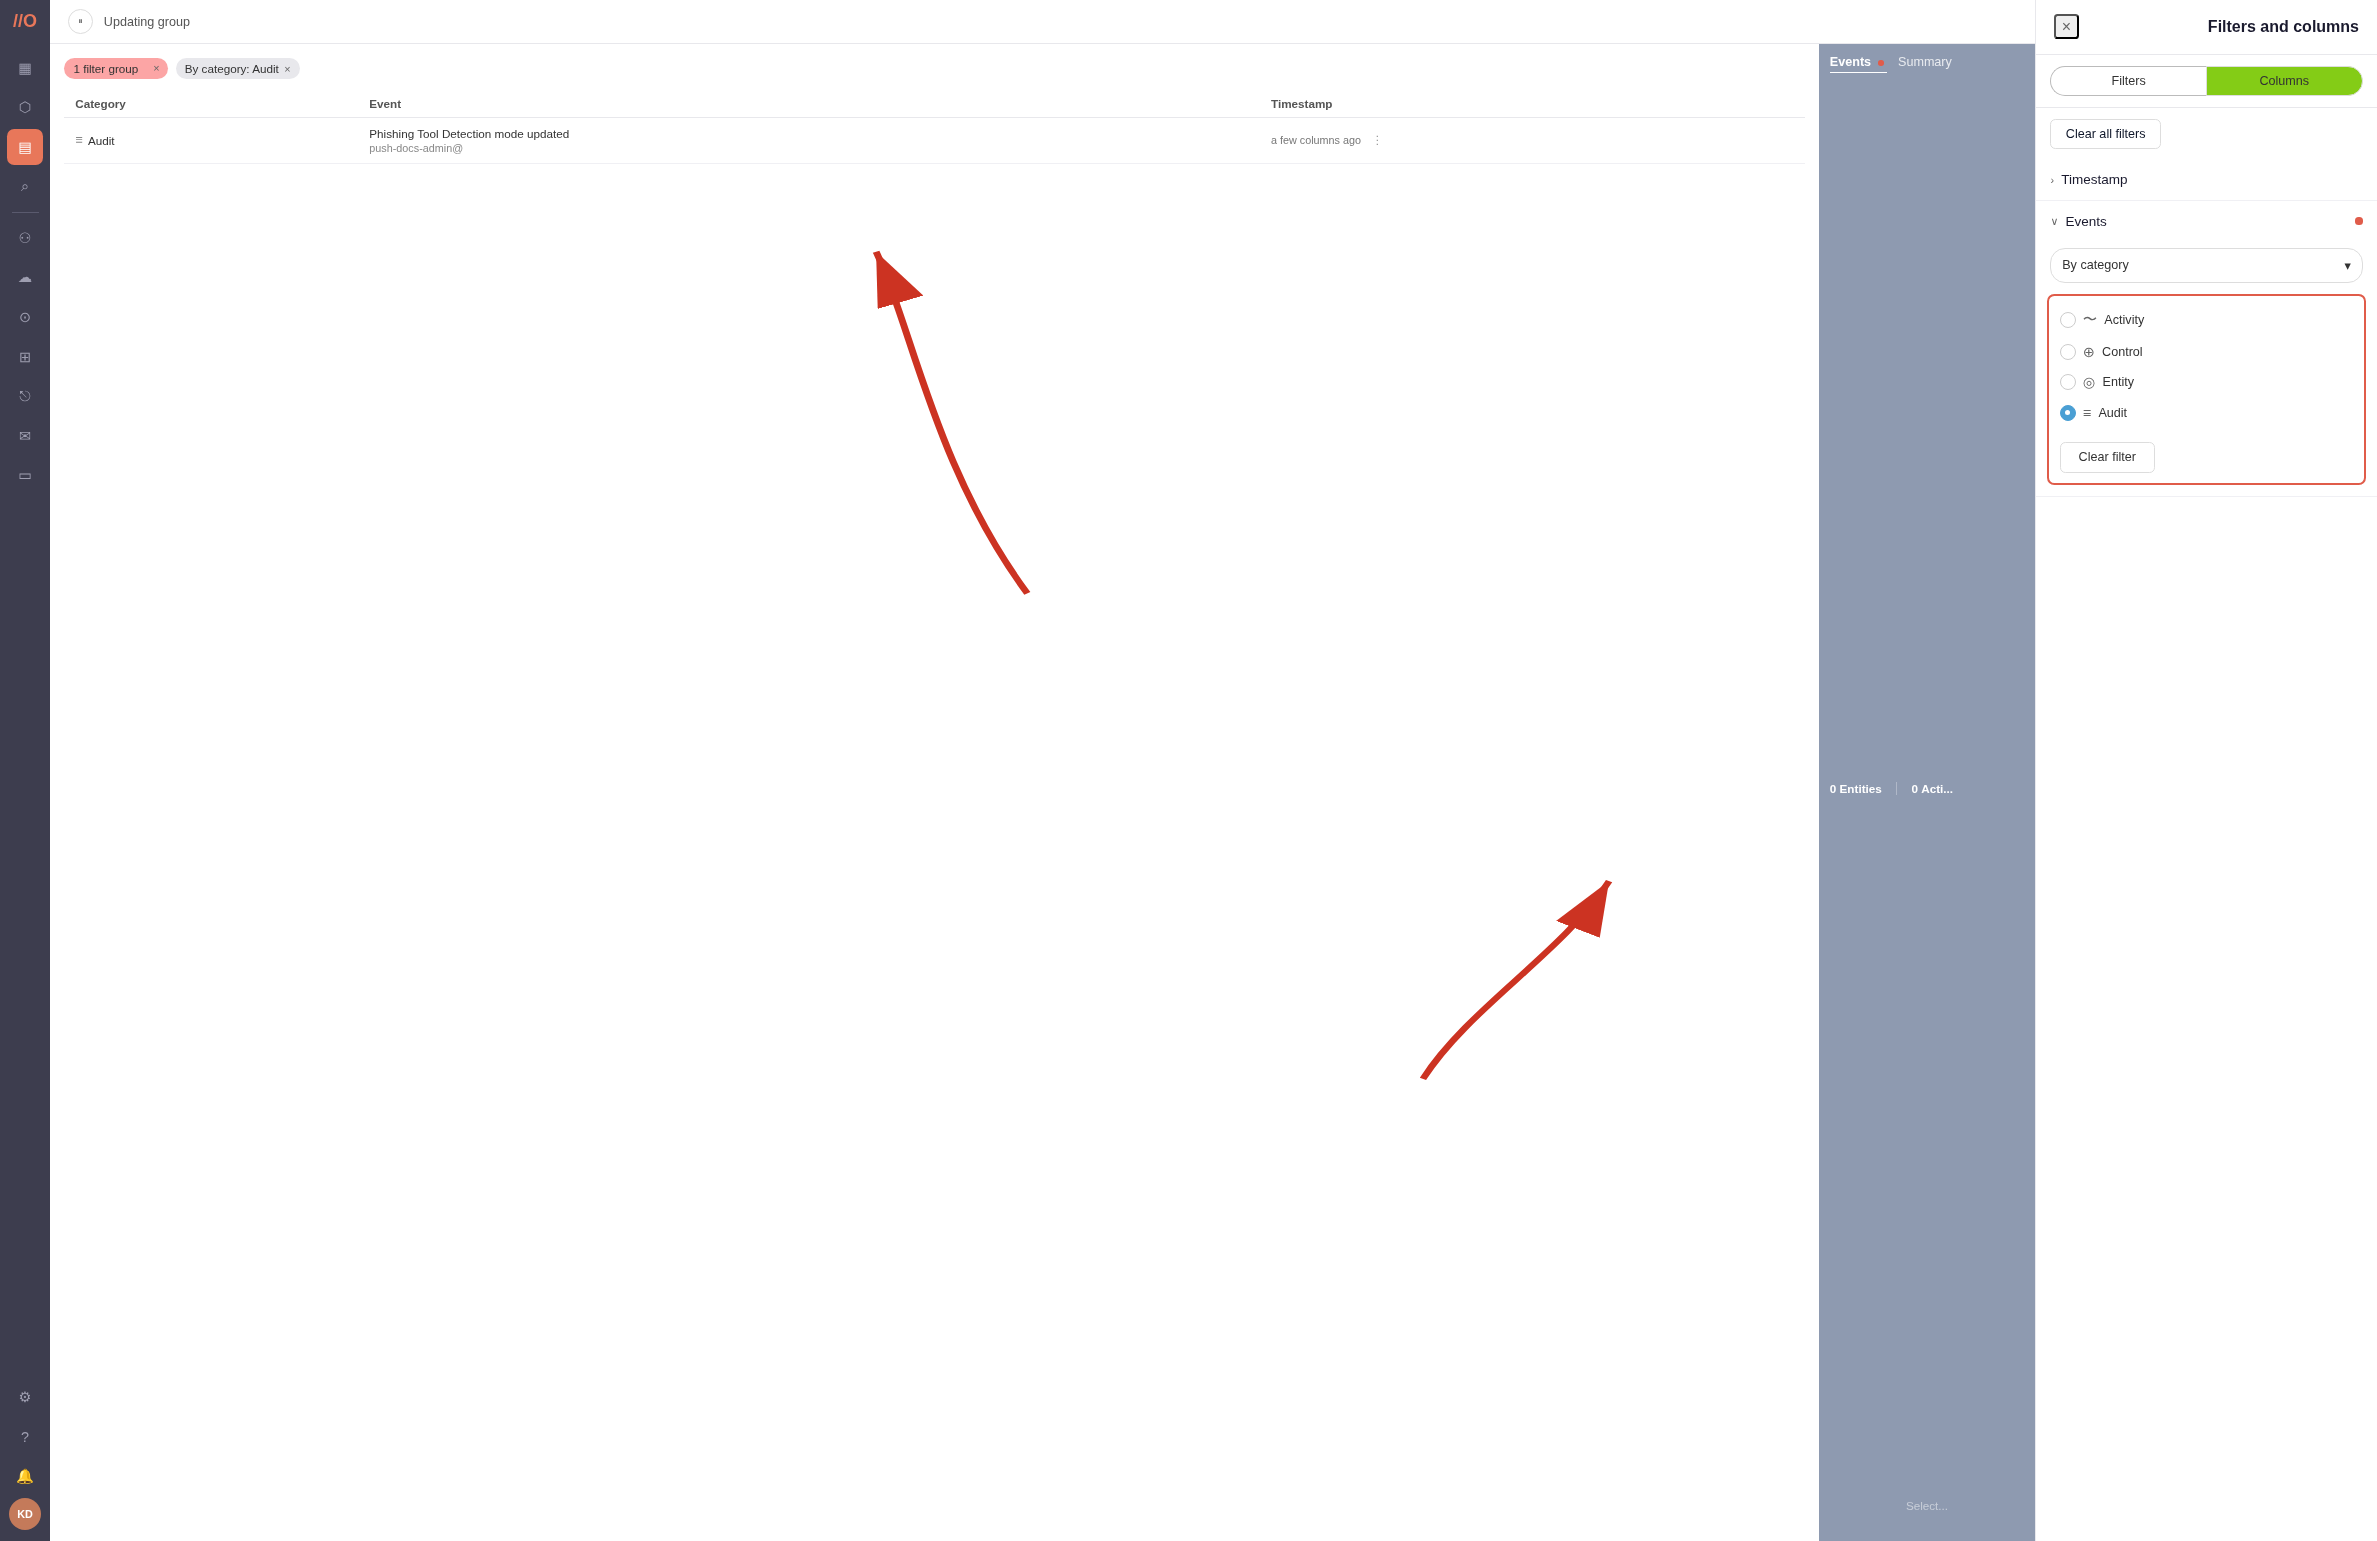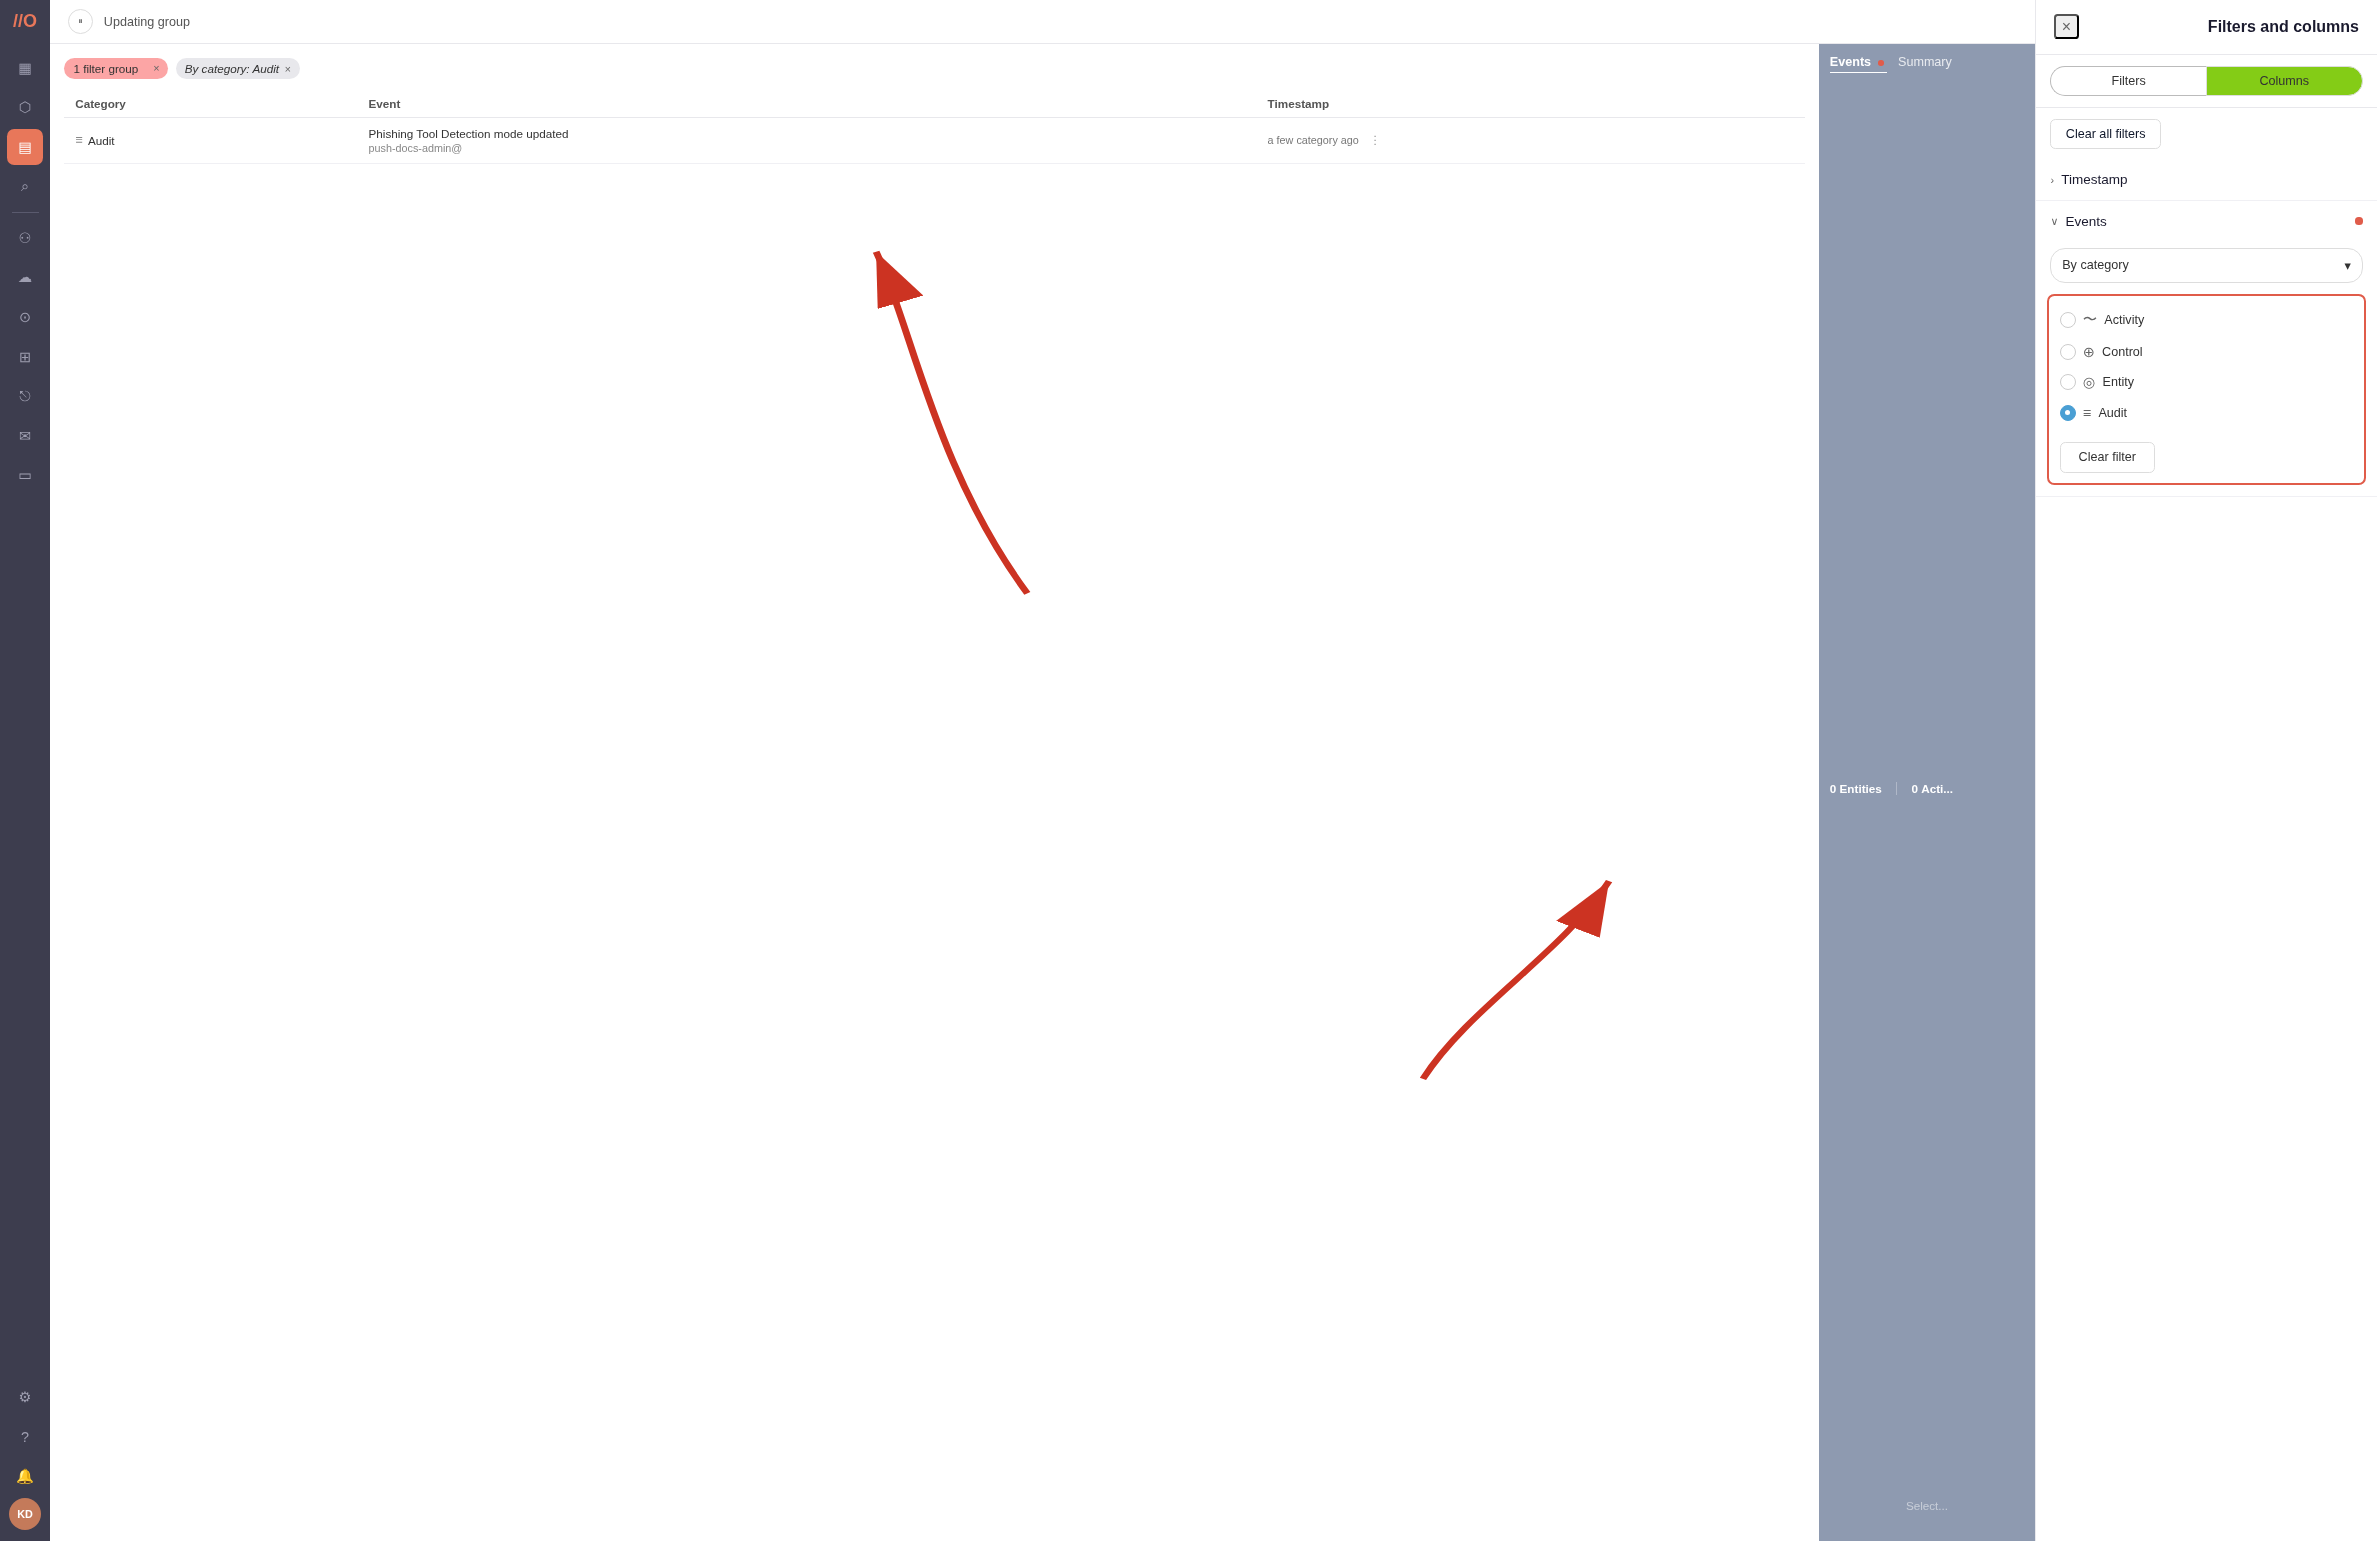--- a/index.html
+++ b/index.html
@@ -157,7 +157,6 @@
       padding: 3.6px 9px;
       font-size: 11.7px;
       color: #333;
-      font-style: italic;
     }
     .filter-tag .close { cursor: pointer; color: #666; font-size: 10.8px; margin-left: 1.8px; }
 

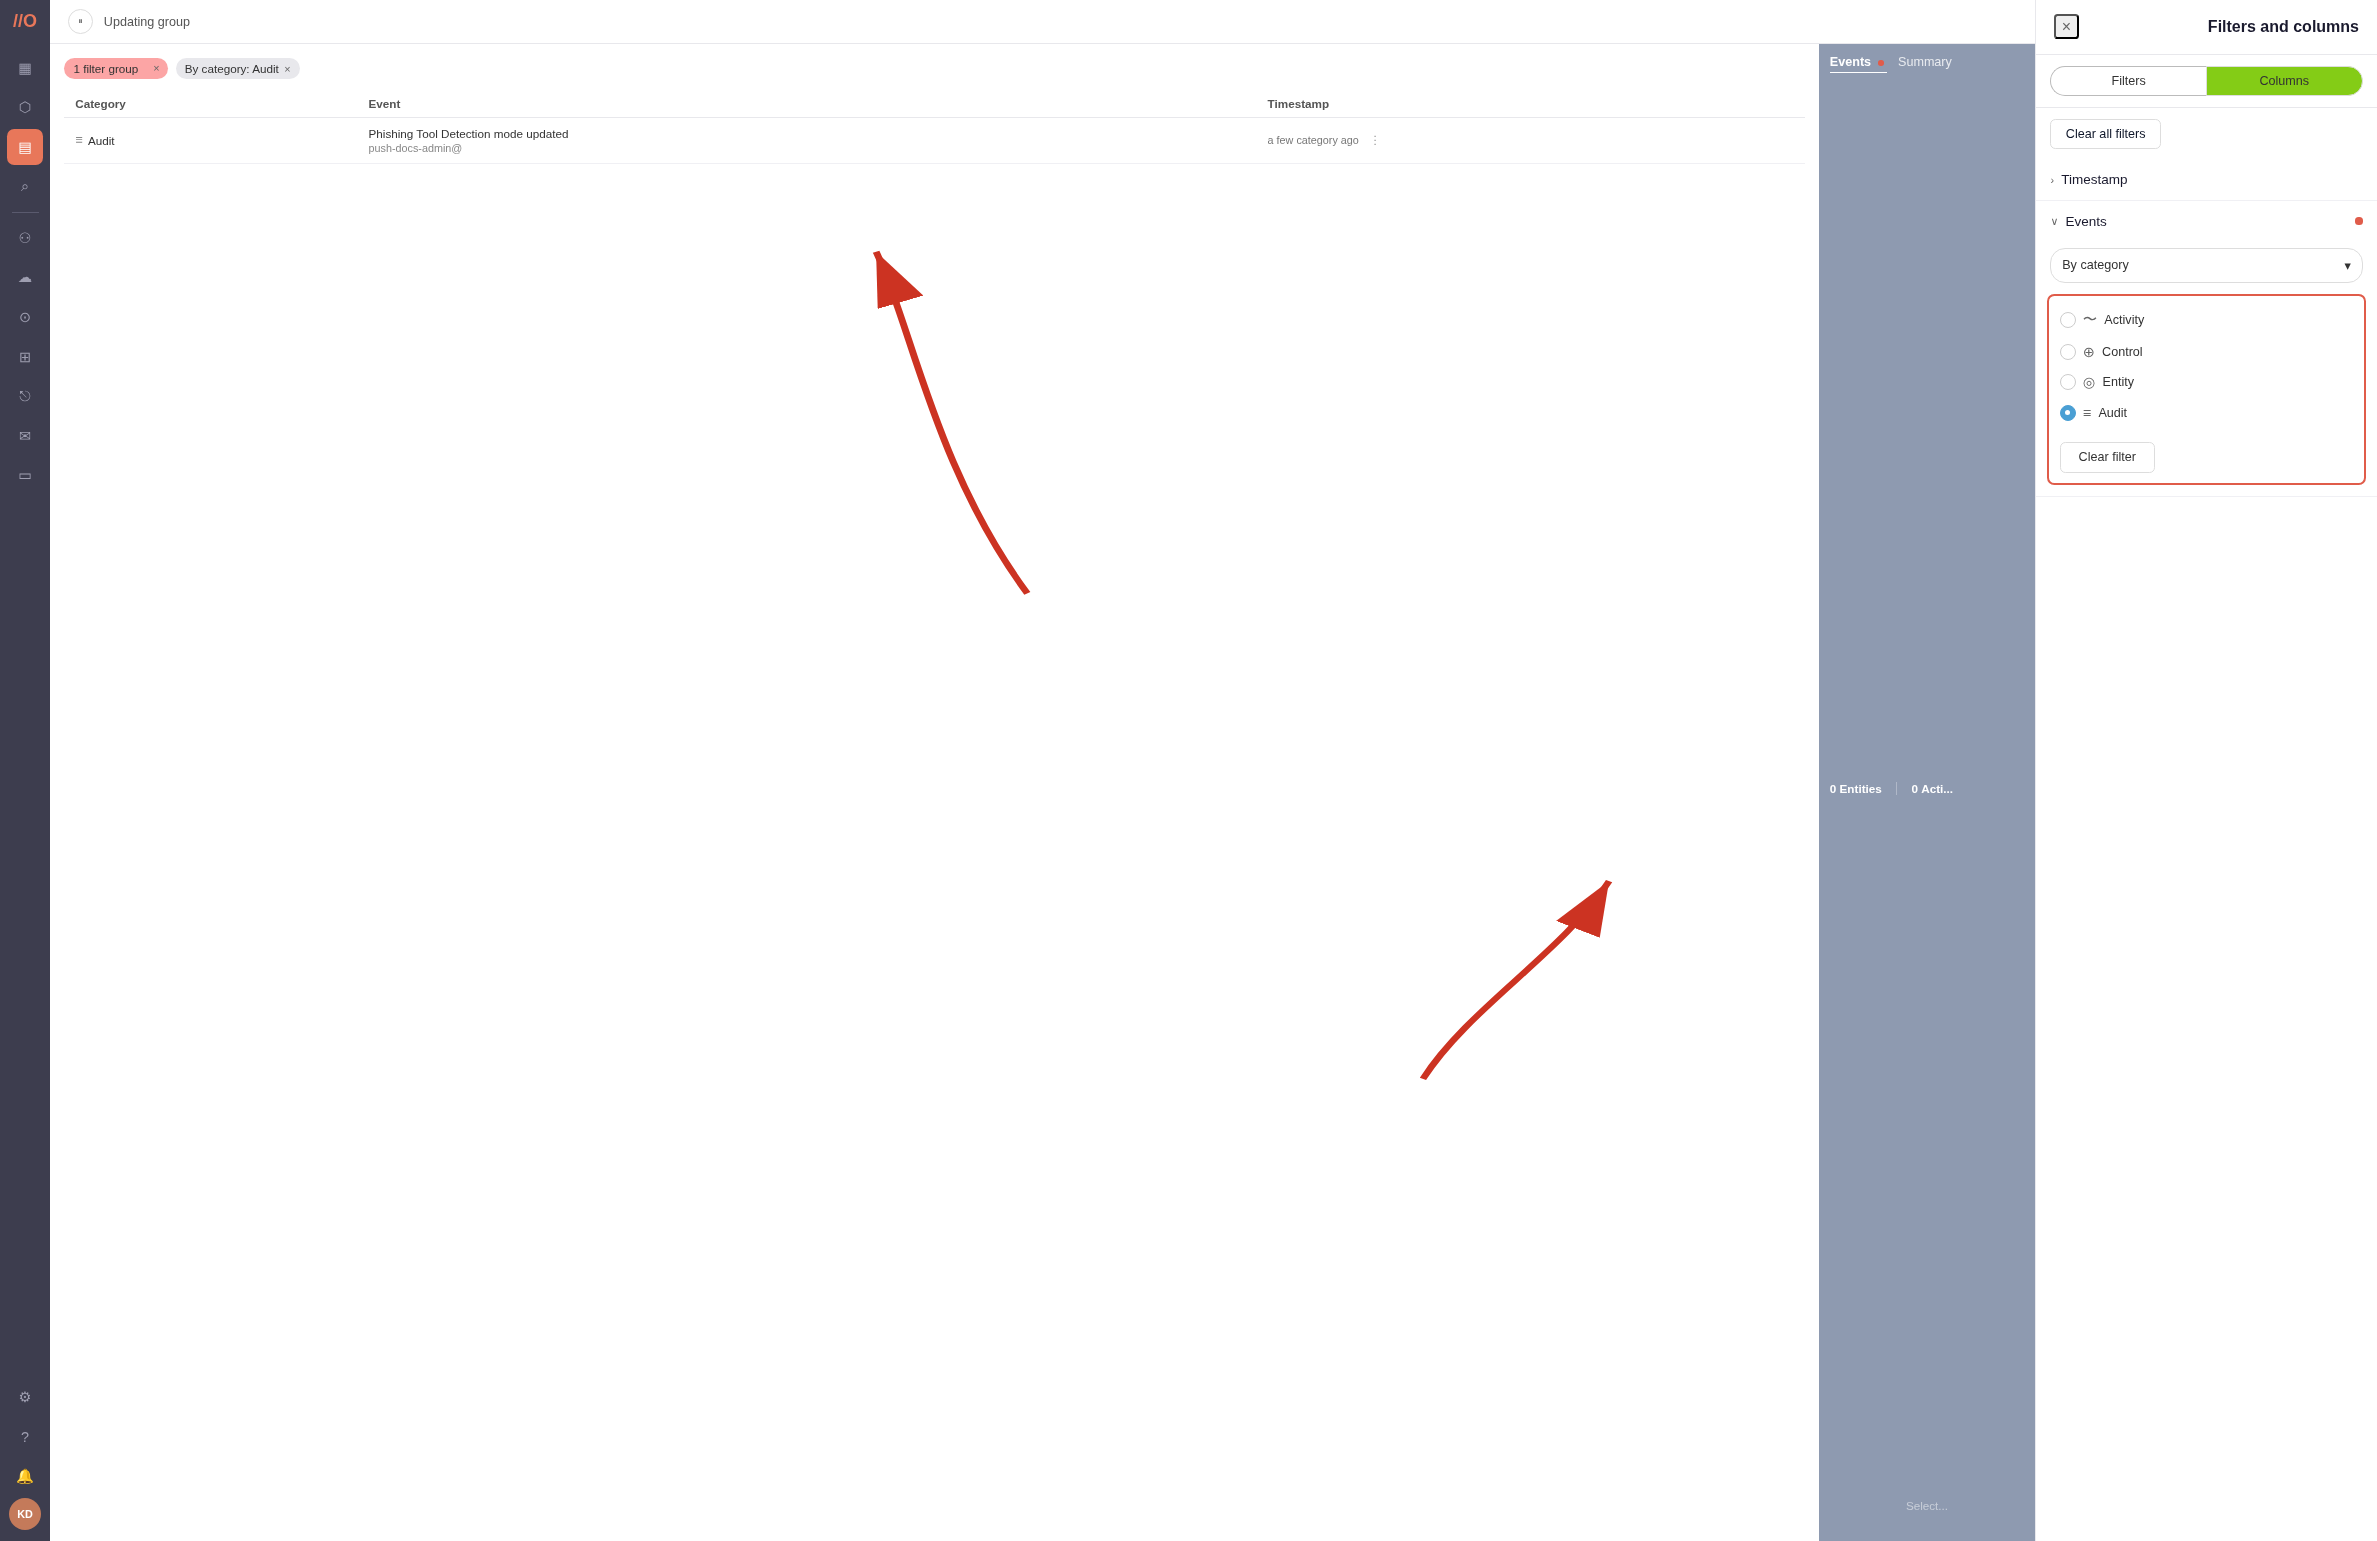--- a/index.html
+++ b/index.html
@@ -524,7 +524,7 @@
                 </div>
               </td>
               <td>
-                <span class="timestamp-cell">a few category ago</span>
+                <span class="timestamp-cell">a few columns ago</span>
                 <span class="more-btn" style="margin-left: 7.2px;">⋮</span>
               </td>
             </tr>

